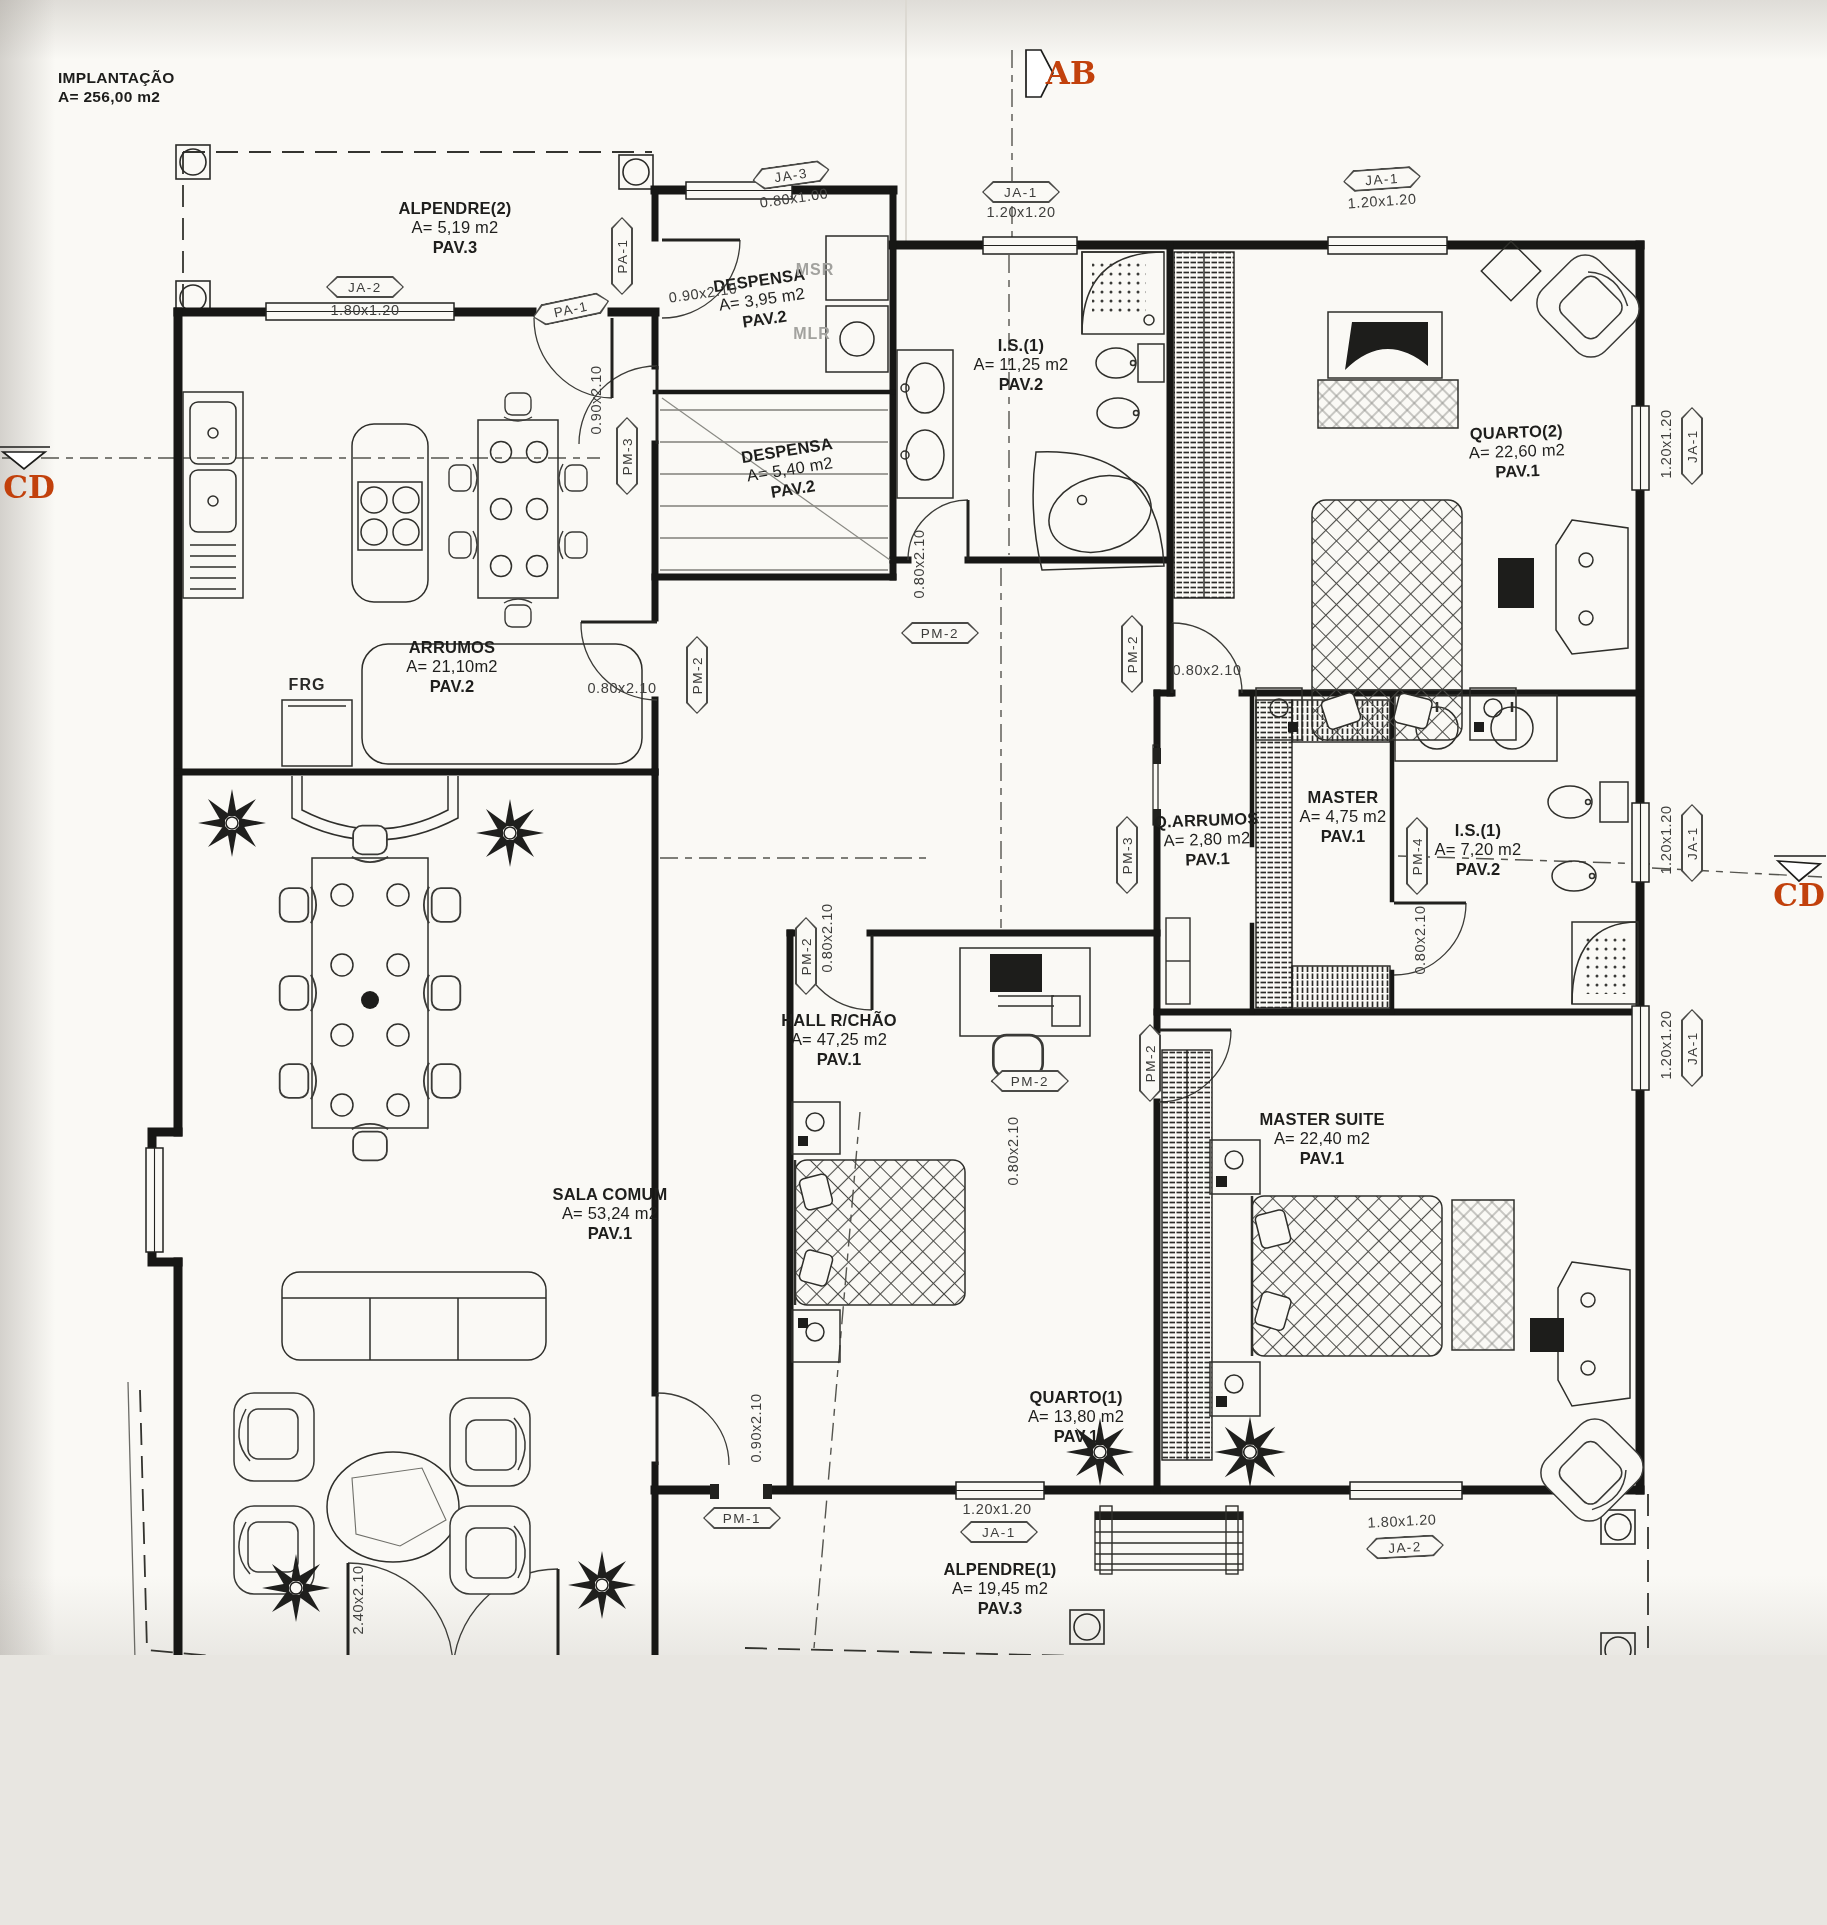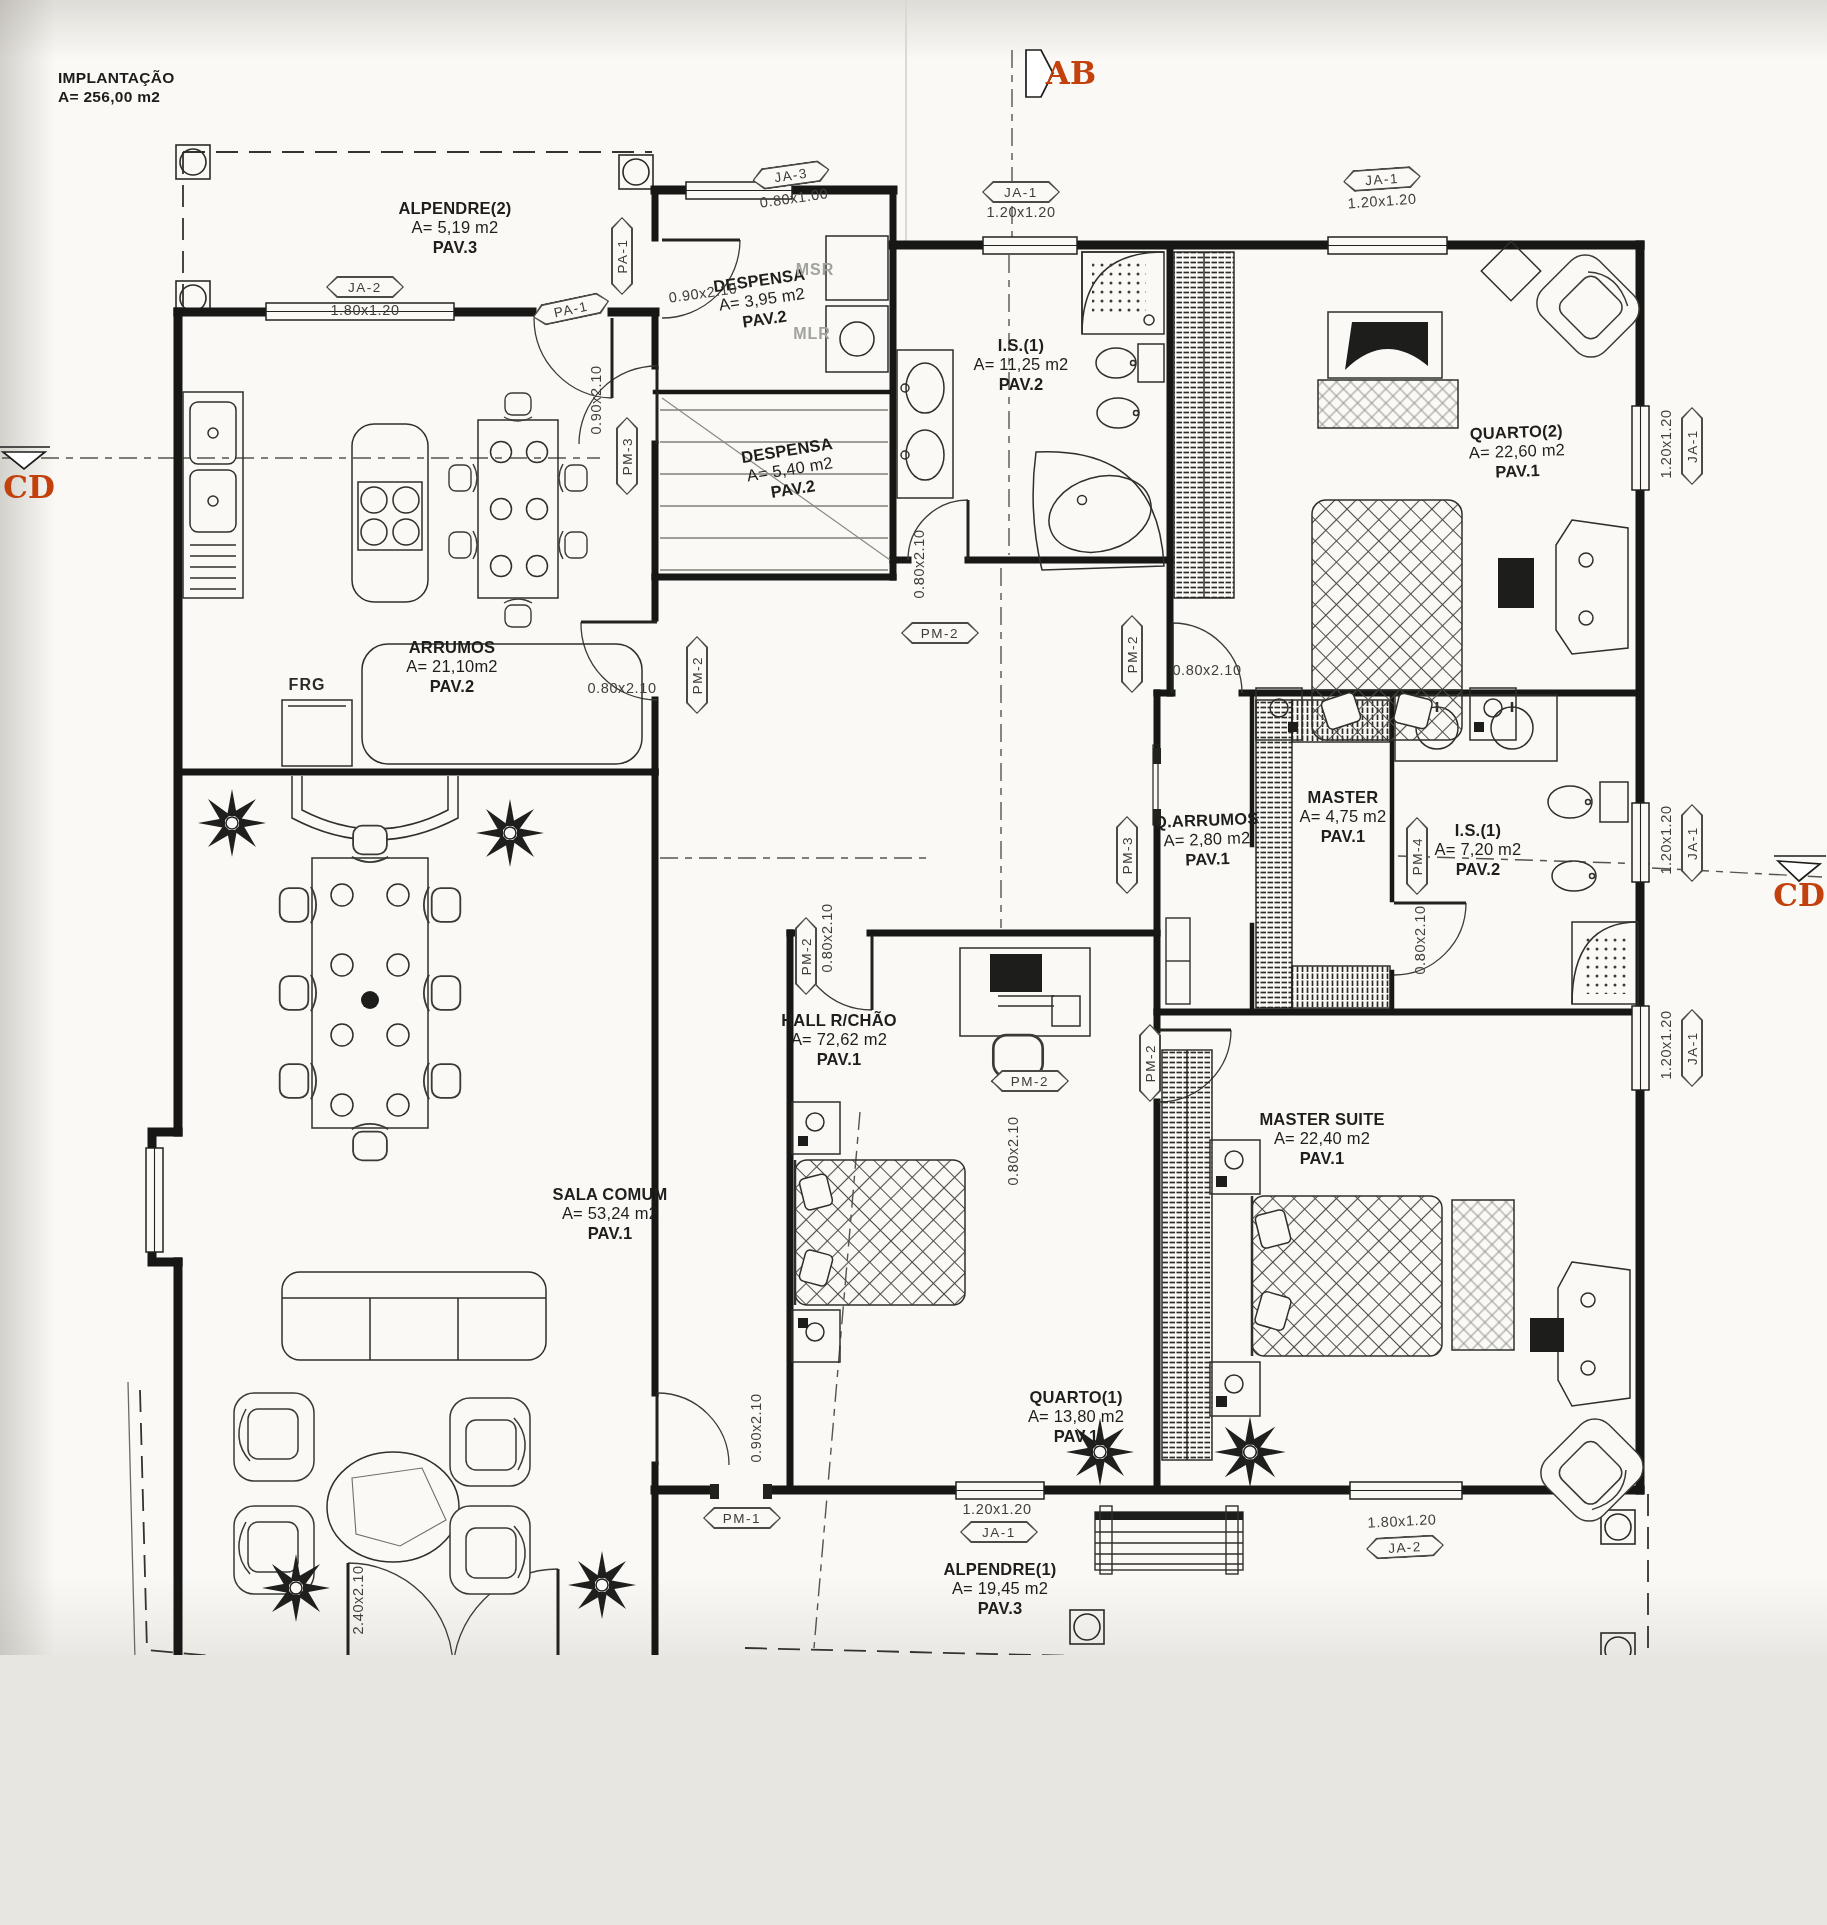--- a/index.html
+++ b/index.html
@@ -456,7 +456,7 @@
   </div>
   <div class="rl" style="left:839px;top:1040px">
     <div>HALL R/CHÃO</div>
-      <div class="a">A= 72,62 m2</div>
+      <div class="a">A= 47,25 m2</div>
       <div>PAV.1</div>
   </div>
   <div class="rl" style="left:610px;top:1214px">

